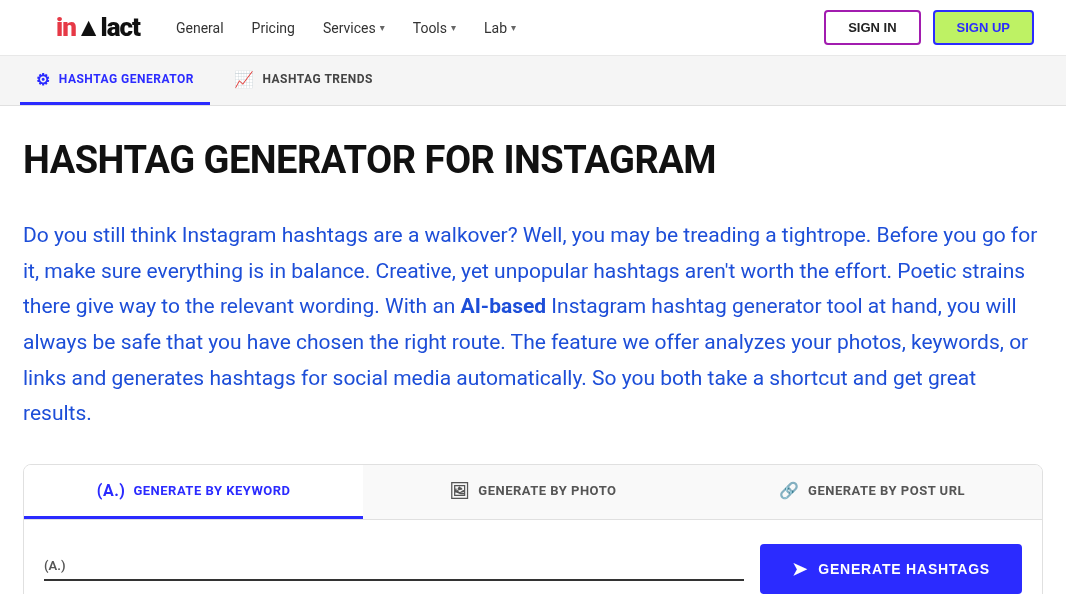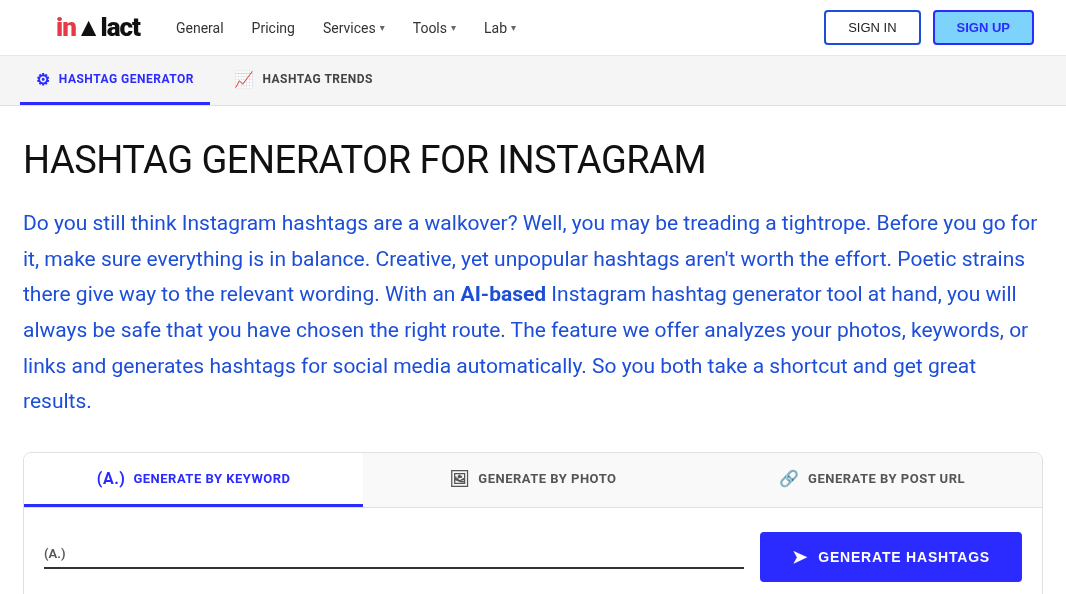--- a/index.html
+++ b/index.html
@@ -31,12 +31,12 @@
     .navbar-right { display: flex; align-items: center; gap: 12px; }
     .btn-signin {
       padding: 8px 22px;
-      border: 2px solid #1d4ed8;
+      border: 2px solid #a21caf;
       border-radius: 4px;
       background: #fff;
       color: #222;
       font-size: 13px;
-      font-weight: 400;
+      font-weight: 700;
       cursor: pointer;
     }
     .btn-signup {

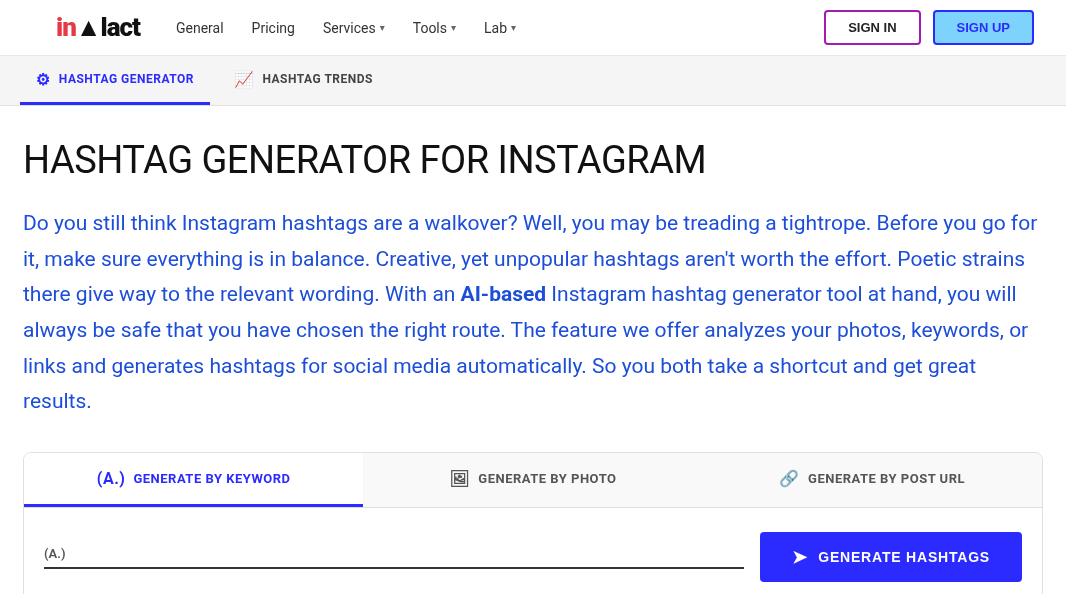--- a/index.html
+++ b/index.html
@@ -43,7 +43,7 @@
       padding: 8px 22px;
       border: 2px solid #2b2bff;
       border-radius: 4px;
-      background: #7dd3fc;
+      background: #bef264;
       color: #2b2bff;
       font-size: 13px;
       font-weight: 700;

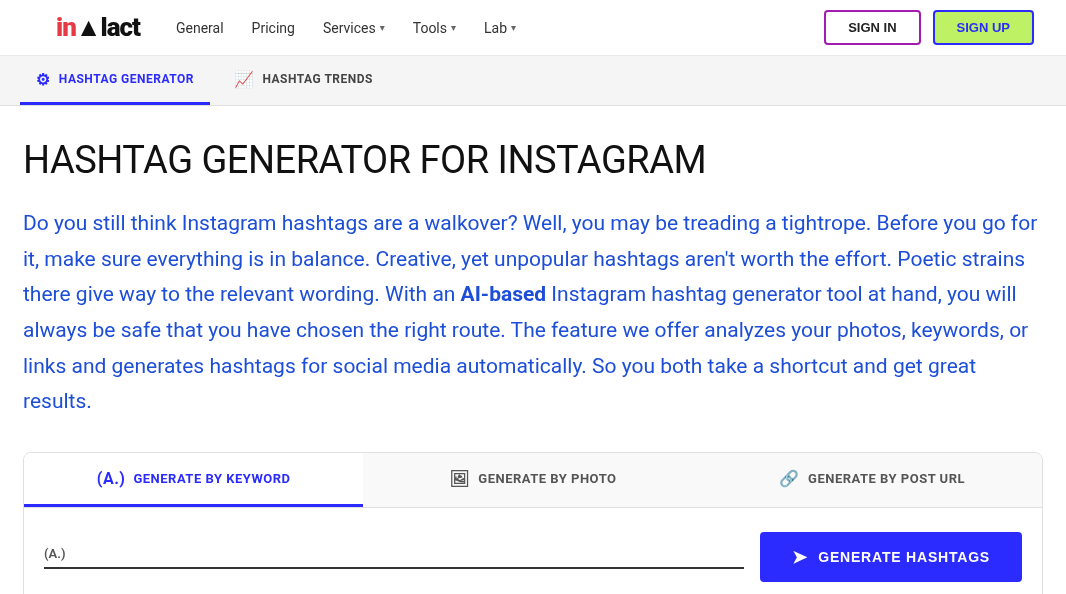--- a/index.html
+++ b/index.html
@@ -88,10 +88,10 @@
     }
     .page-title {
       font-size: 38px;
-      font-weight: 400;
+      font-weight: 700;
       color: #111;
       text-transform: uppercase;
-      margin-bottom: 24px;
+      margin-bottom: 36px;
       letter-spacing: -0.5px;
     }
     .page-description {

